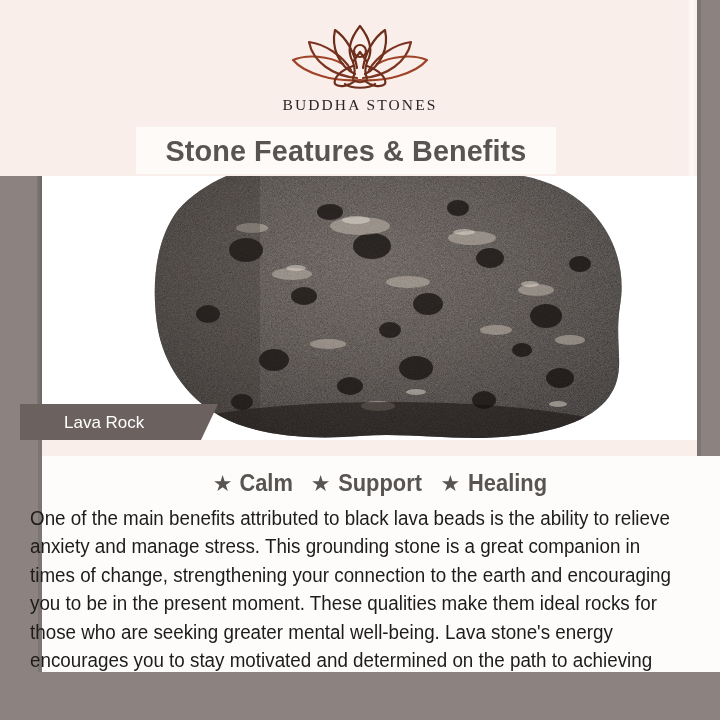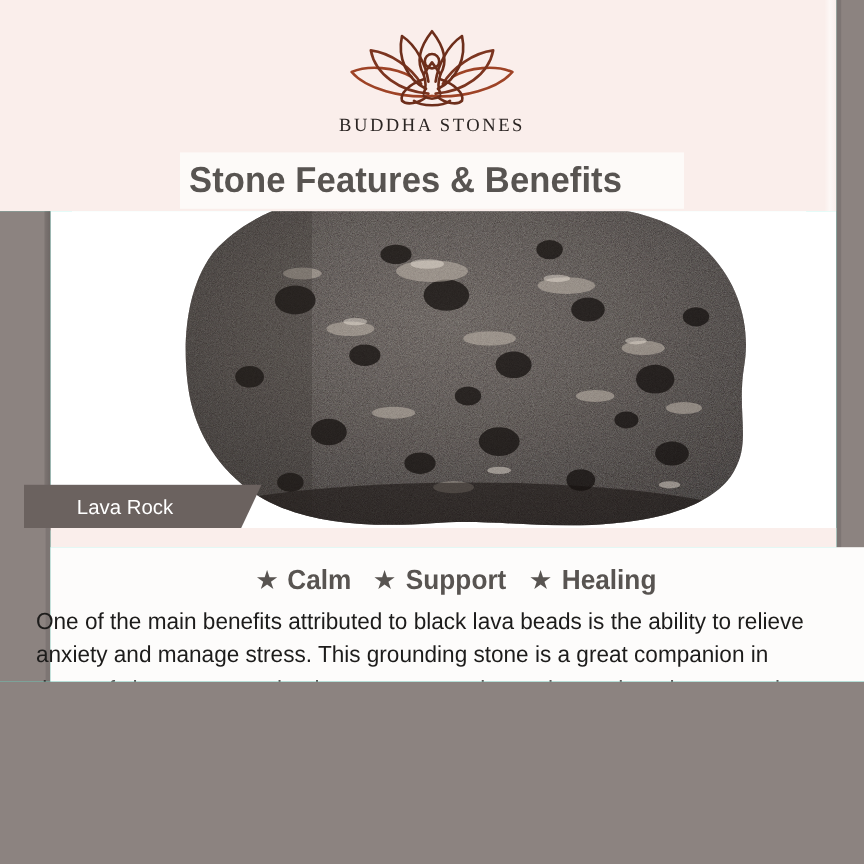--- a/index.html
+++ b/index.html
@@ -17,8 +17,8 @@
   #card {
     position: relative;
     width: 720px;
-    height: 568px;
-    background: #5eead4;
+    height: 672px;
+    background: #737373;
     overflow: hidden;
   }
 

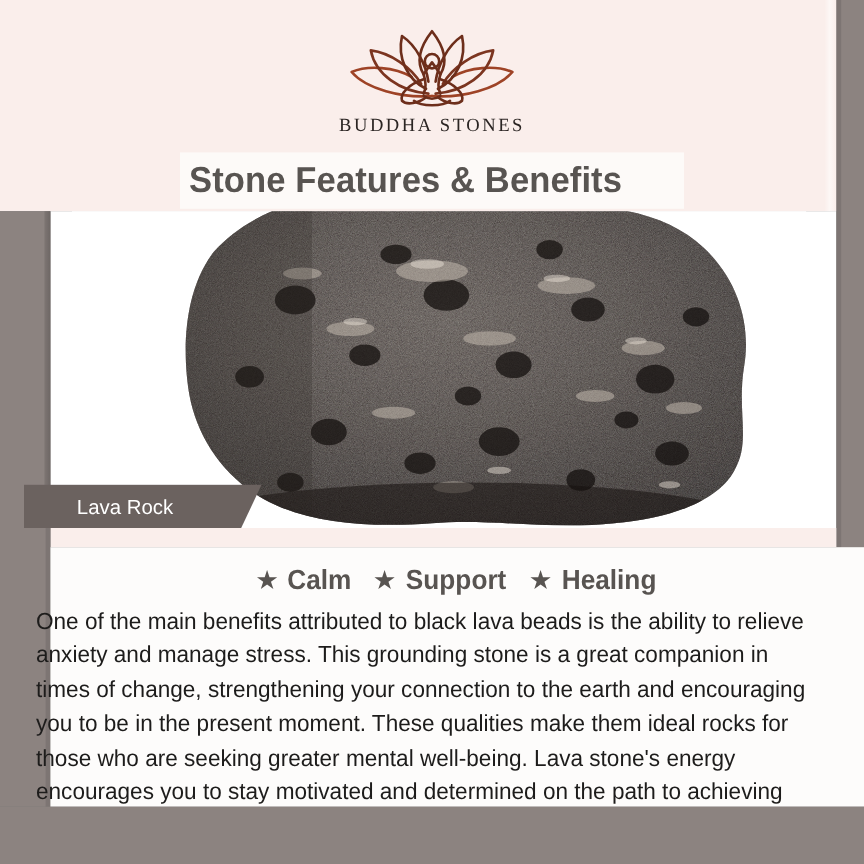--- a/index.html
+++ b/index.html
@@ -72,14 +72,14 @@
   
   .title-banner {
     position: absolute;
-    left: 150px;
+    left: 136px;
     top: 127px;
     width: 420px;
     height: 47px;
     background: #fdfaf8;
     display: flex;
     align-items: center;
-    justify-content: flex-start;
+    justify-content: center;
   }
   .title-text {
     font-family: "Liberation Sans Narrow", "Liberation Sans", sans-serif;

